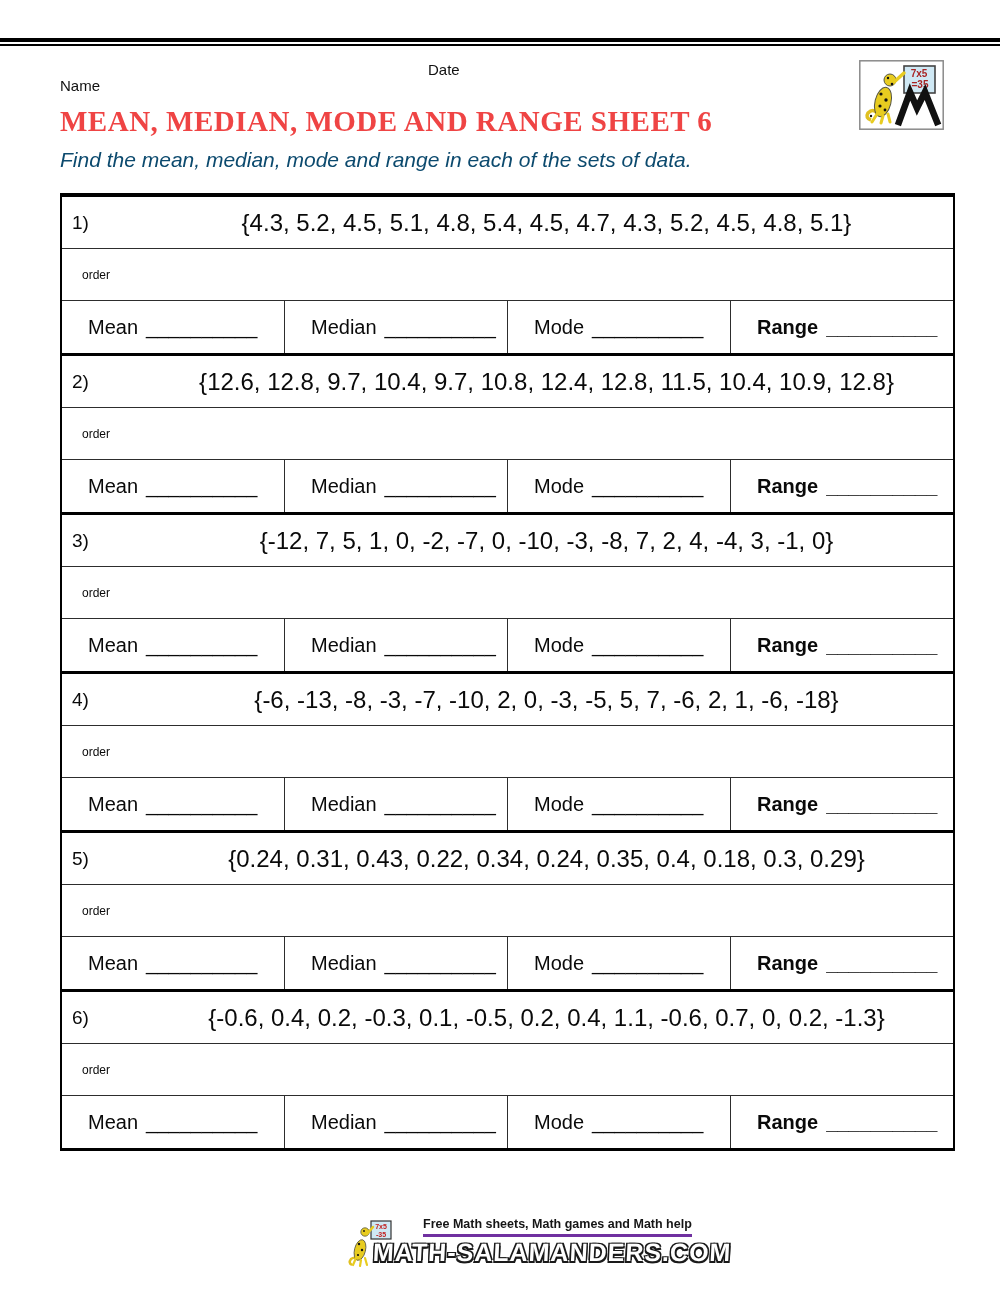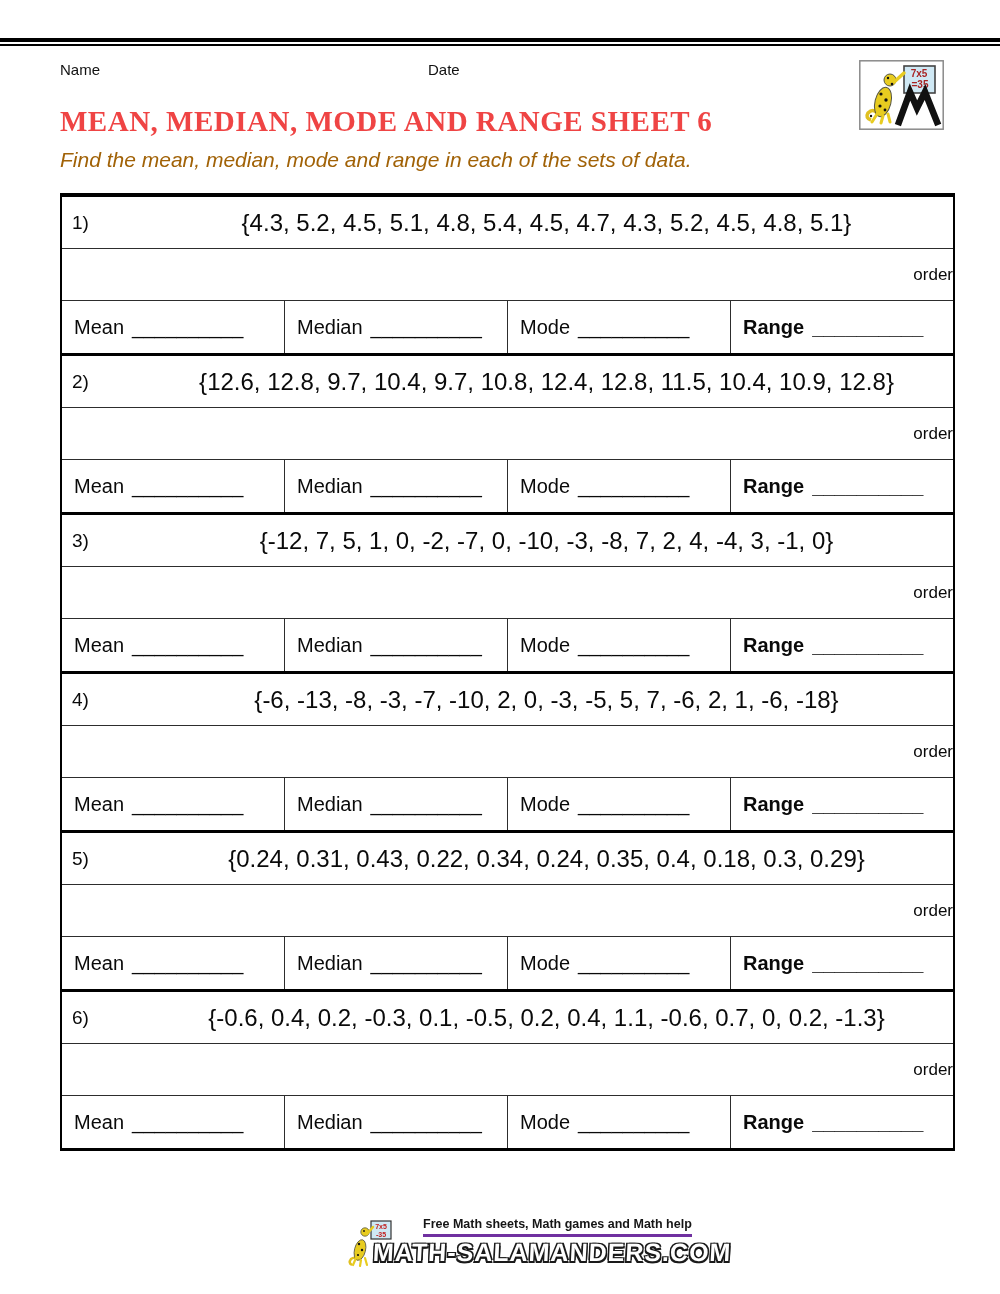--- a/index.html
+++ b/index.html
@@ -15,7 +15,7 @@
   }
   
   .header-row{position:relative;height:20px;margin-top:15px;font-size:15px;color:#111;}
-  .name-label{position:absolute;left:60px;top:0;}
+  .name-label{position:absolute;left:60px;top:16px;}
   .date-label{position:absolute;left:428px;top:0;}
   
   .corner-logo{position:absolute;top:60px;left:859px;width:85px;height:70px;}

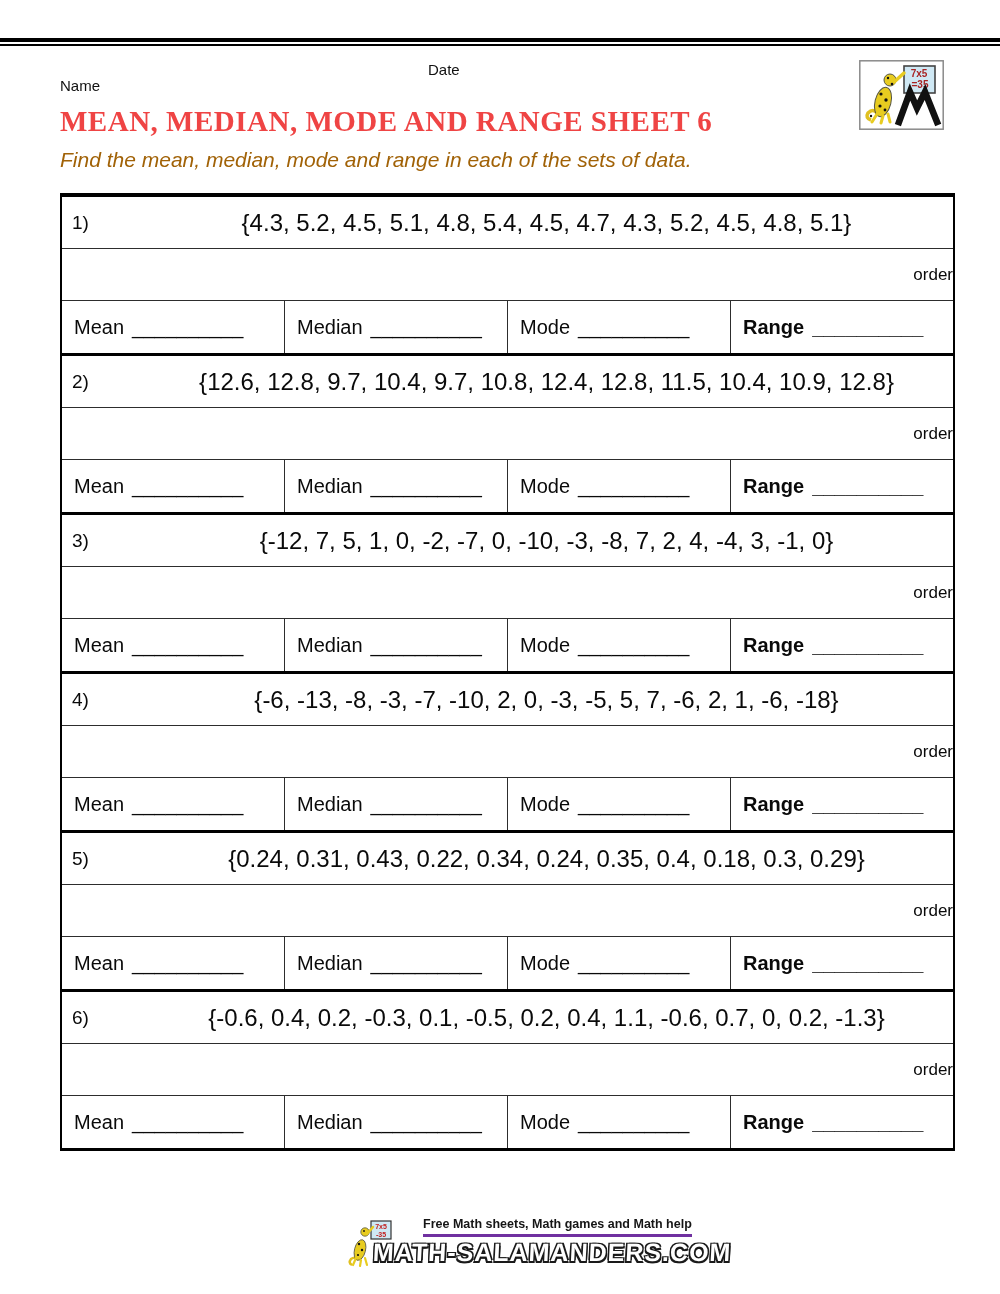--- a/index.html
+++ b/index.html
@@ -27,7 +27,7 @@
   }
   .instruction{
     margin:10px 0 0 60px;
-    font-style:italic;font-size:21px;color:#a16207;
+    font-style:italic;font-size:21px;color:#0c4a6e;
   }
   
   .ws-table{

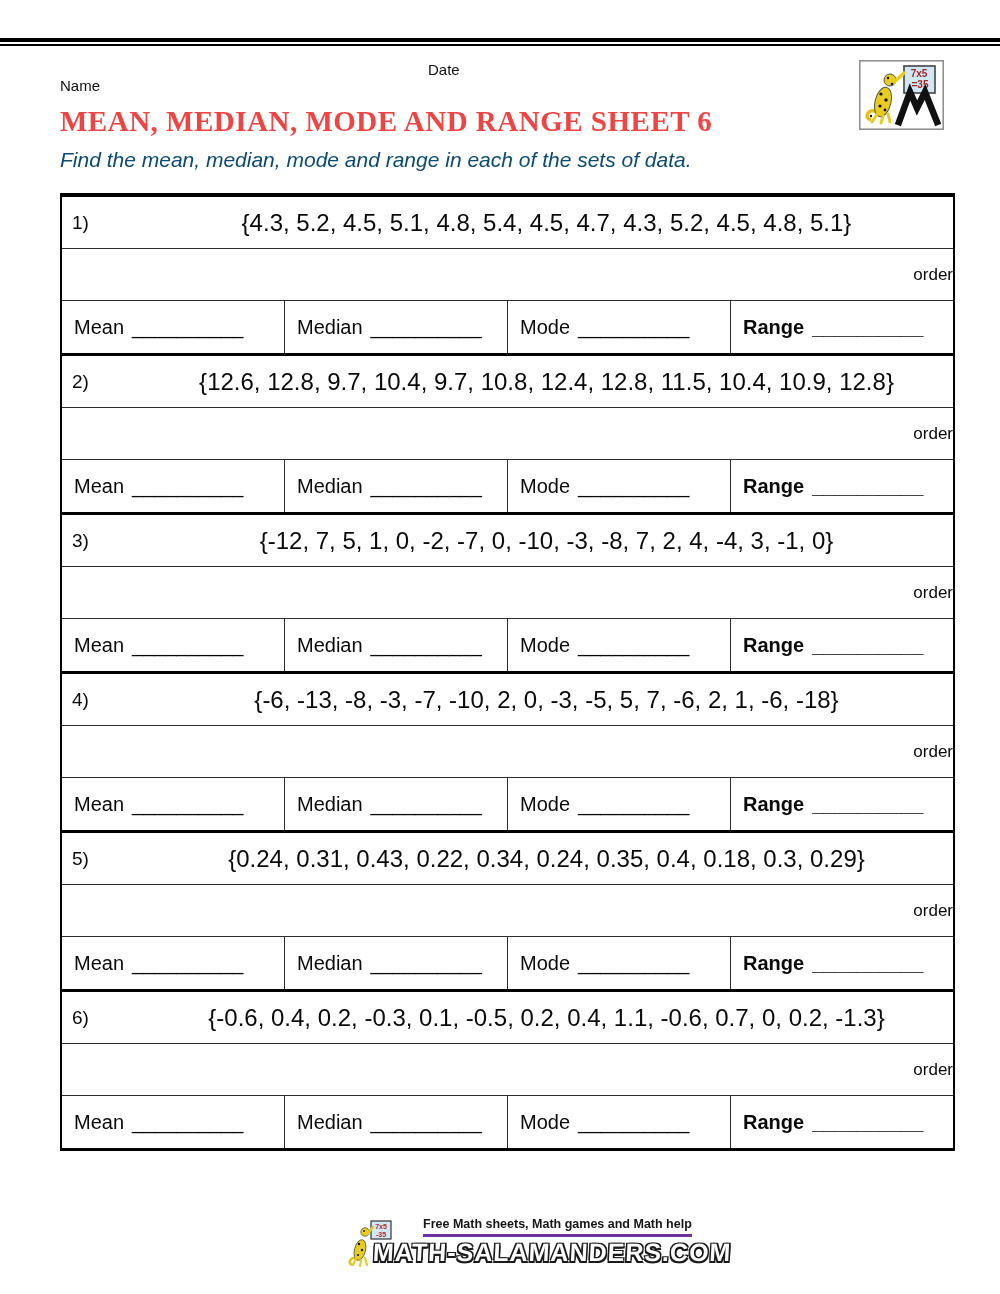--- a/index.html
+++ b/index.html
@@ -38,7 +38,7 @@
   .problem-block:last-child{border-bottom:none;}
   .row{box-sizing:border-box;height:52px;display:flex;align-items:center;}
   .row-data{border-bottom:1px solid #2d2d2d;}
-  .row-order{border-bottom:1px solid #2d2d2d;font-size:17px;padding-left:4px;justify-content:flex-end;}
+  .row-order{border-bottom:1px solid #2d2d2d;font-size:12px;padding-left:20px;}
   .problem-number{width:78px;padding-left:10px;font-size:19px;flex:0 0 auto;box-sizing:border-box;}
   .data-set{flex:1;text-align:center;font-size:24px;padding-right:78px0;}
   .row-stats{padding:0;}

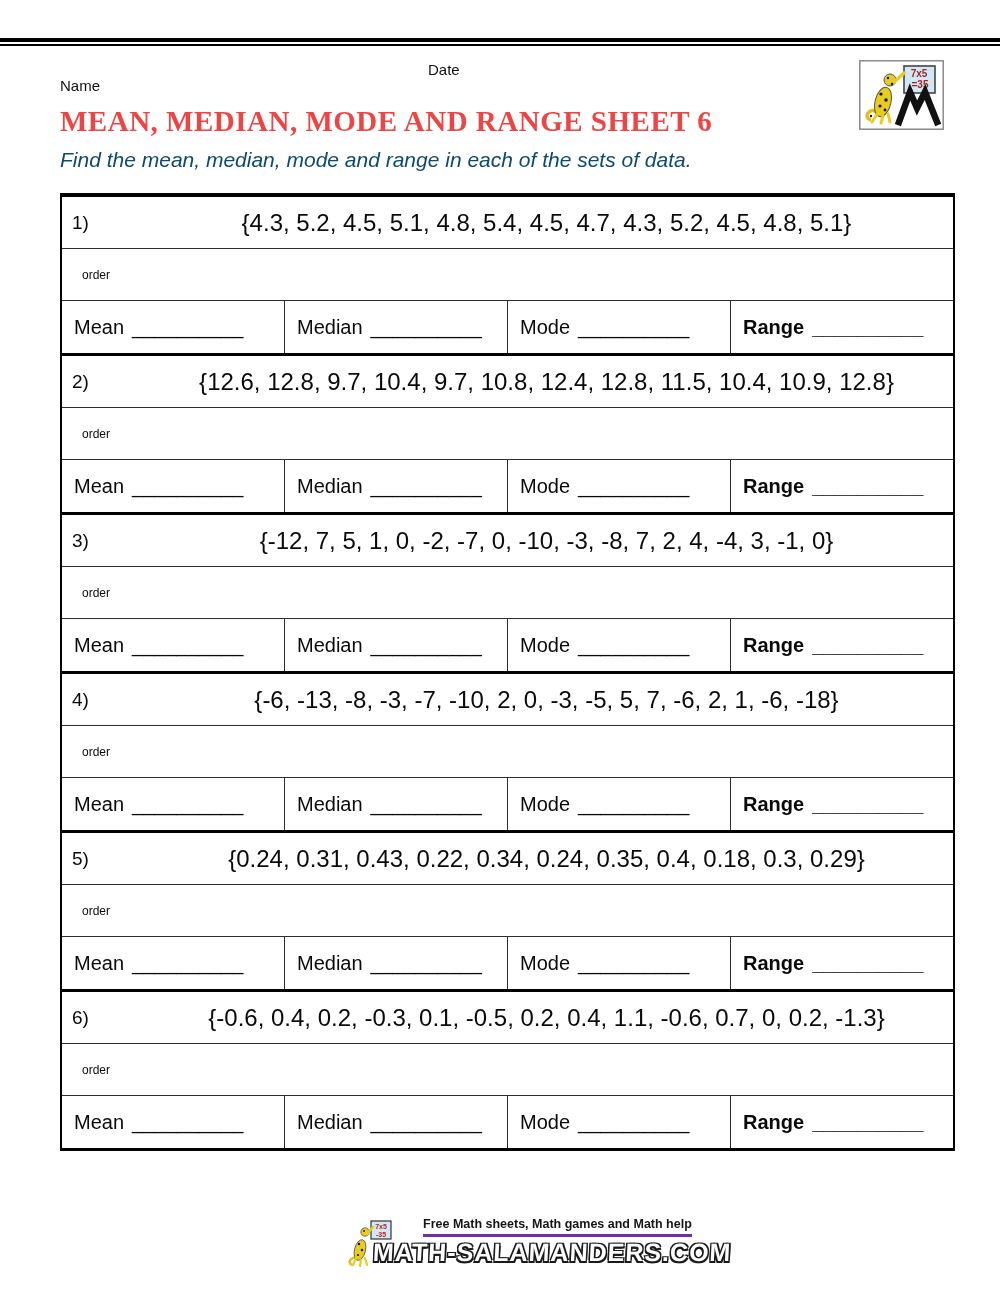--- a/index.html
+++ b/index.html
@@ -44,7 +44,7 @@
   .row-stats{padding:0;}
   .stat-cell{
     flex:1;height:100%;display:flex;align-items:center;
-    padding-left:12px;box-sizing:border-box;font-size:20px;
+    padding-left:26px;box-sizing:border-box;font-size:20px;
     border-right:1px solid #2d2d2d;white-space:nowrap;overflow:hidden;
   }
   .stat-cell:last-child{border-right:none;font-weight:bold;}

